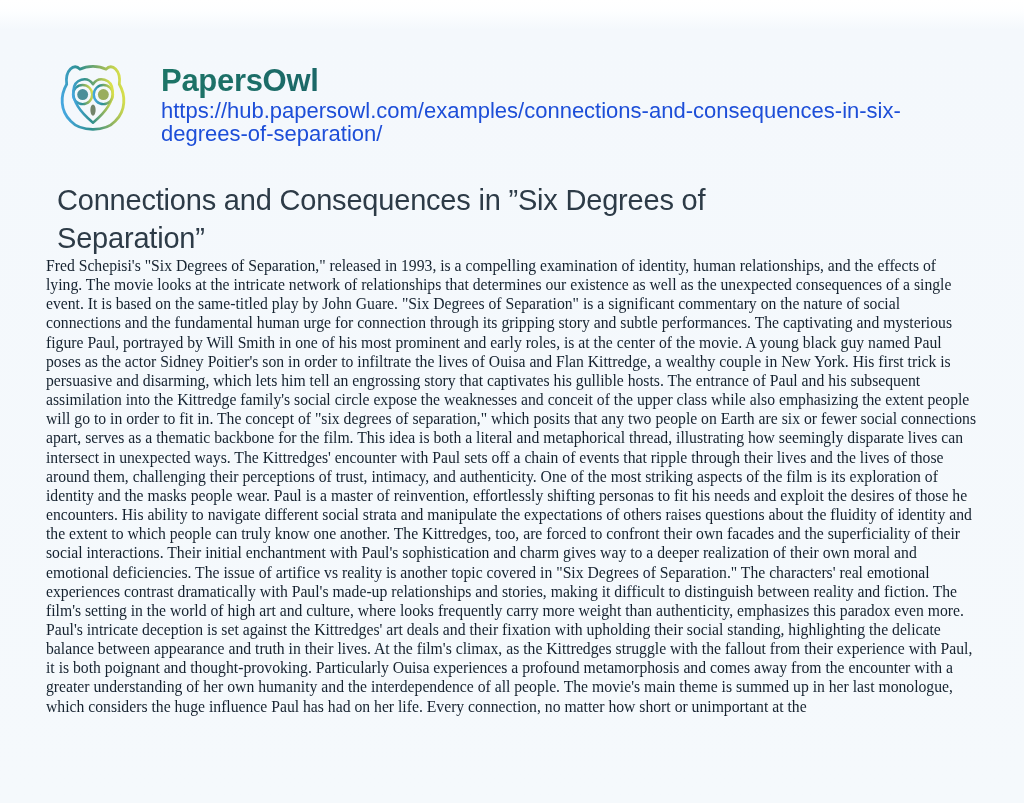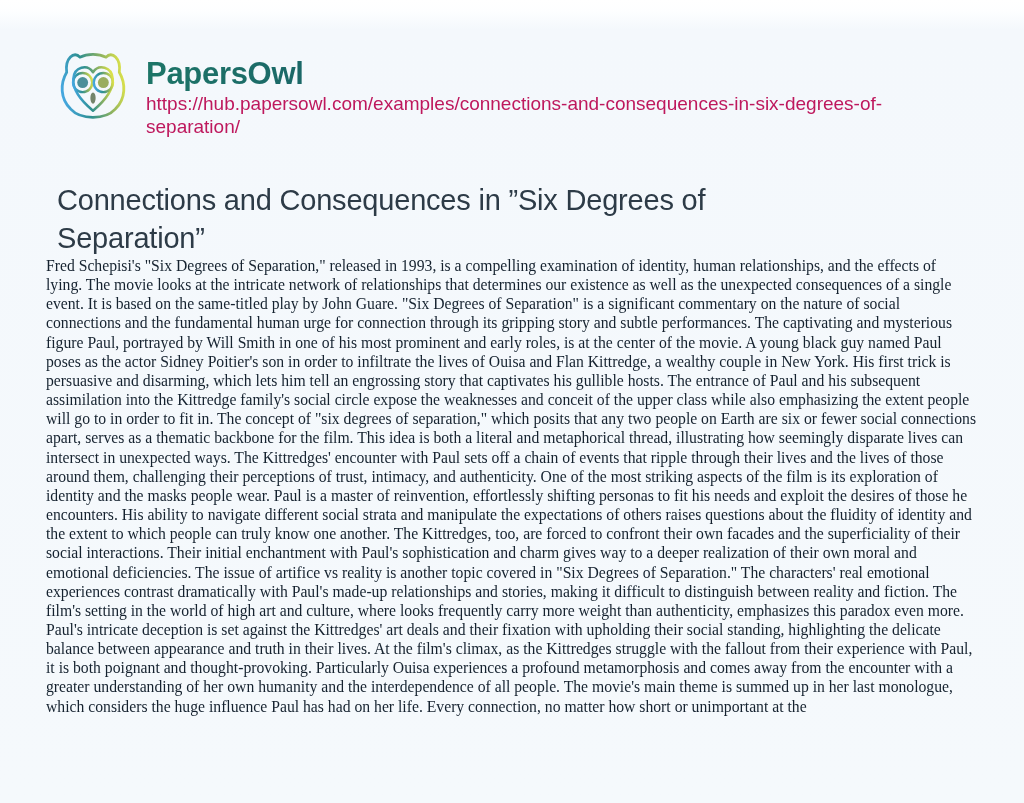--- a/index.html
+++ b/index.html
@@ -15,10 +15,10 @@
   .site-header {
     position: absolute;
     left: 46px;
-    top: 44px;
+    top: 56px;
     display: flex;
-    align-items: flex-end;
-    gap: 6px;
+    align-items: center;
+    gap: 21px;
   }
   .logo-wrap { width: 94px; height: 94px; flex: 0 0 auto; }
   .logo-wrap svg { width: 94px; height: 94px; display: block; }

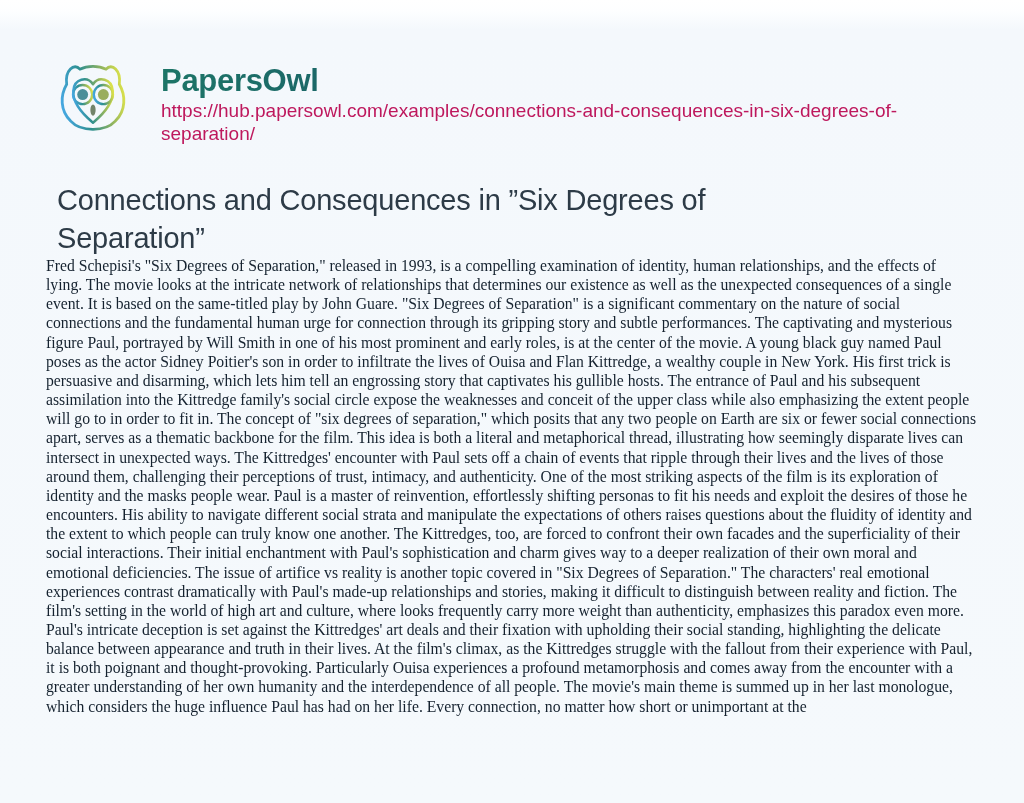--- a/index.html
+++ b/index.html
@@ -42,9 +42,9 @@
   }
   .page-url {
     max-width: 752px;
-    font-size: 19px;
+    font-size: 22px;
     line-height: 23px;
-    color: #be185d;
+    color: #1d4ed8;
     word-break: break-word;
     overflow-wrap: break-word;
     text-decoration: none;

